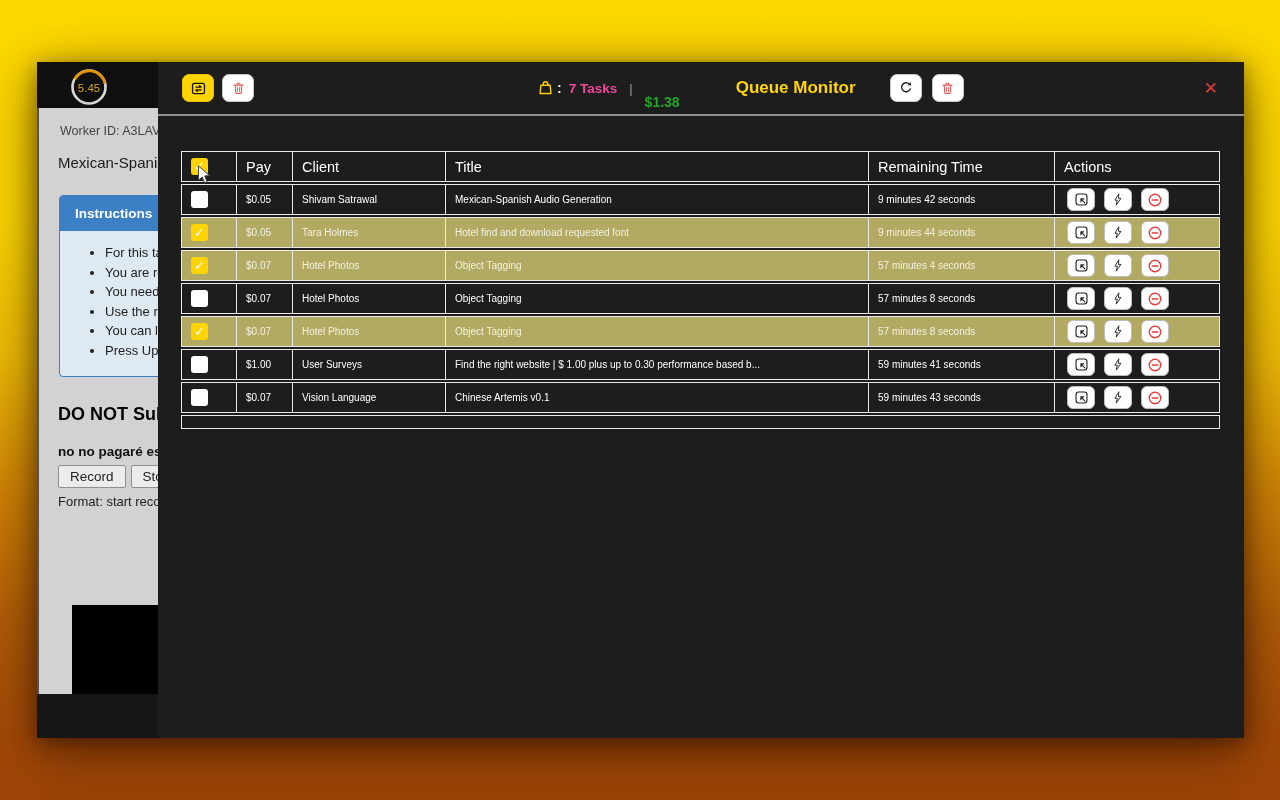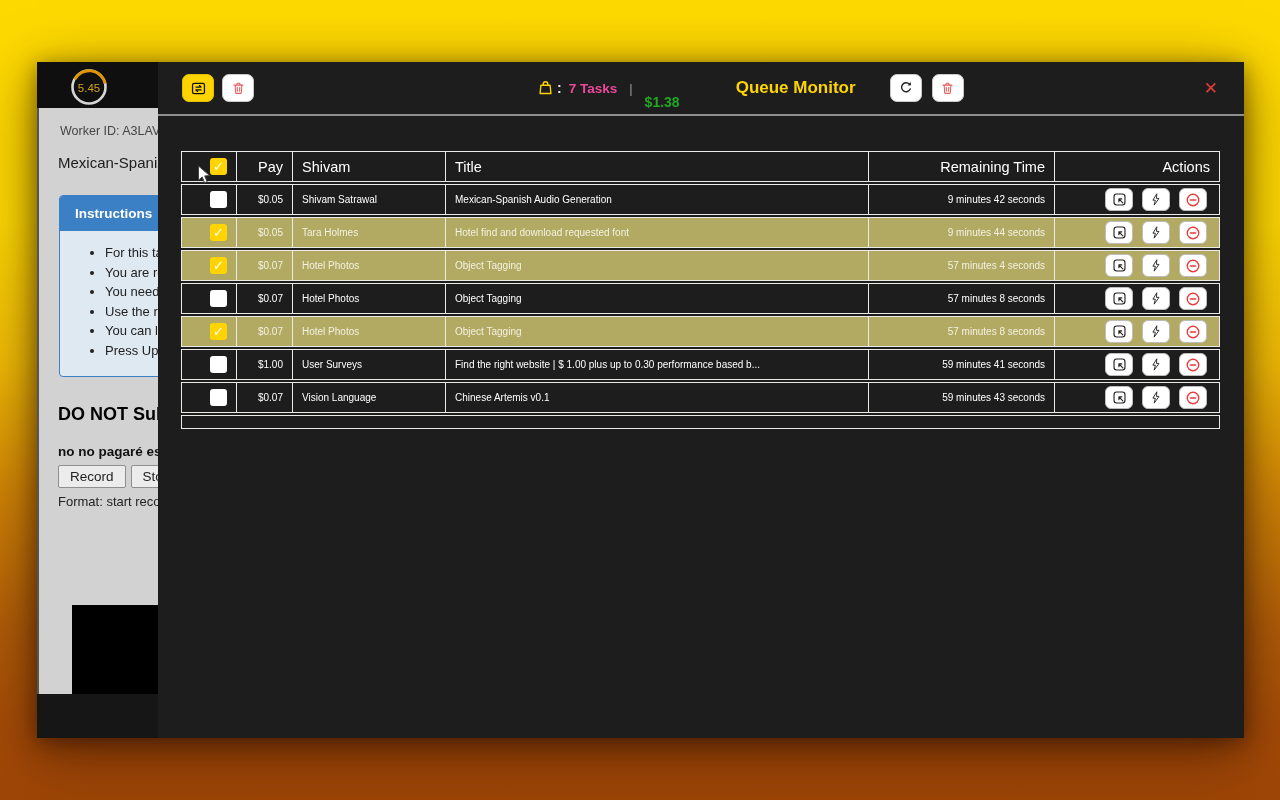--- a/index.html
+++ b/index.html
@@ -54,7 +54,7 @@
       white-space:nowrap;overflow:hidden;vertical-align:middle;}
   .queue th{font-size:14.5px;}
   .queue th:first-child,.queue td:first-child{border-left:1px solid #eceae6;}
-  .queue .c-cb,.queue .c-pay,.queue .c-rem,.queue .c-act{text-align:right;}
+  .queue .c-cb,.queue .c-pay,.queue .c-rem,.queue .c-act{text-align:left;}
   .queue .c-client,.queue .c-title{text-align:left;}
   tr.hl td{background:#b2aa62;color:#f3f1e2;}
   .cb{display:inline-block;width:17px;height:17px;background:#fff;border-radius:3px;position:relative;vertical-align:middle;}

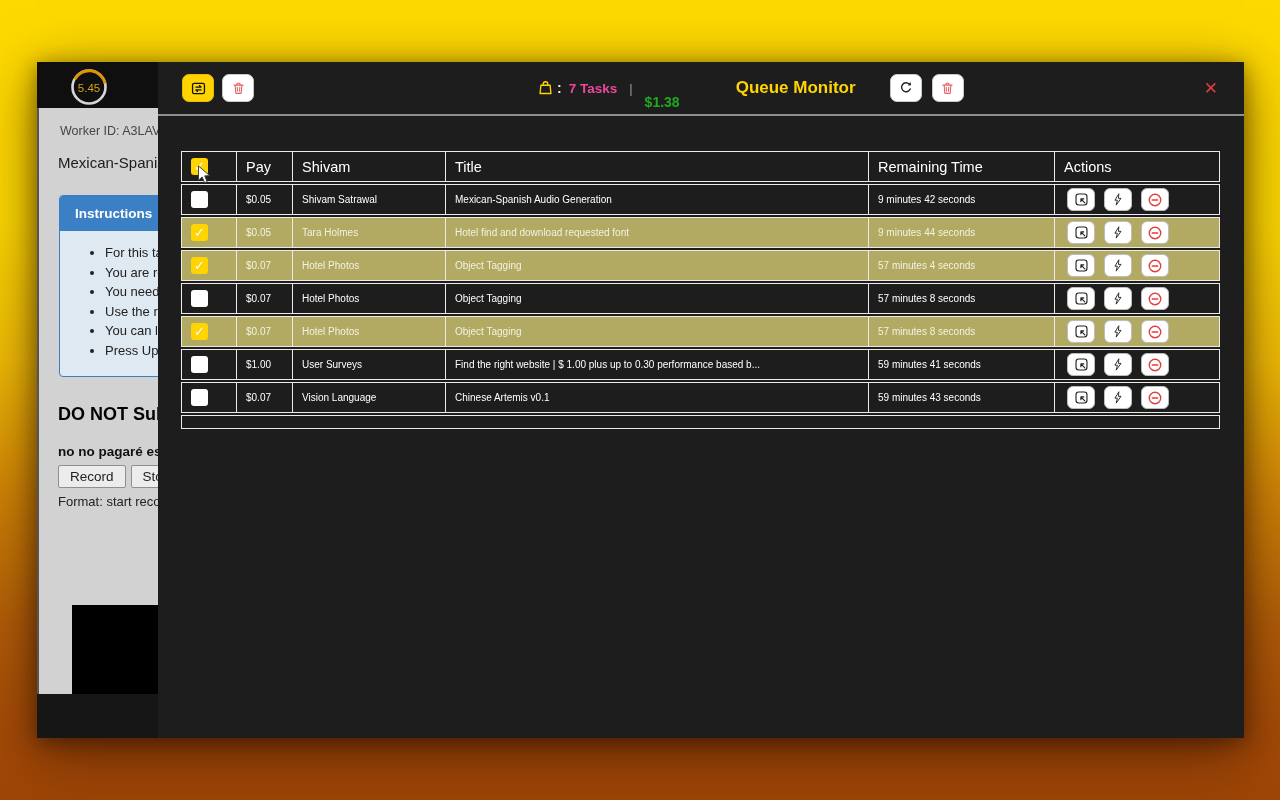--- a/index.html
+++ b/index.html
@@ -170,7 +170,7 @@
                 </svg>
               </th>
               <th class="c-pay">Pay</th>
-              <th class="c-client">Shivam</th>
+              <th class="c-client">Client</th>
               <th class="c-title">Title</th>
               <th class="c-rem">Remaining Time</th>
               <th class="c-act">Actions</th>

